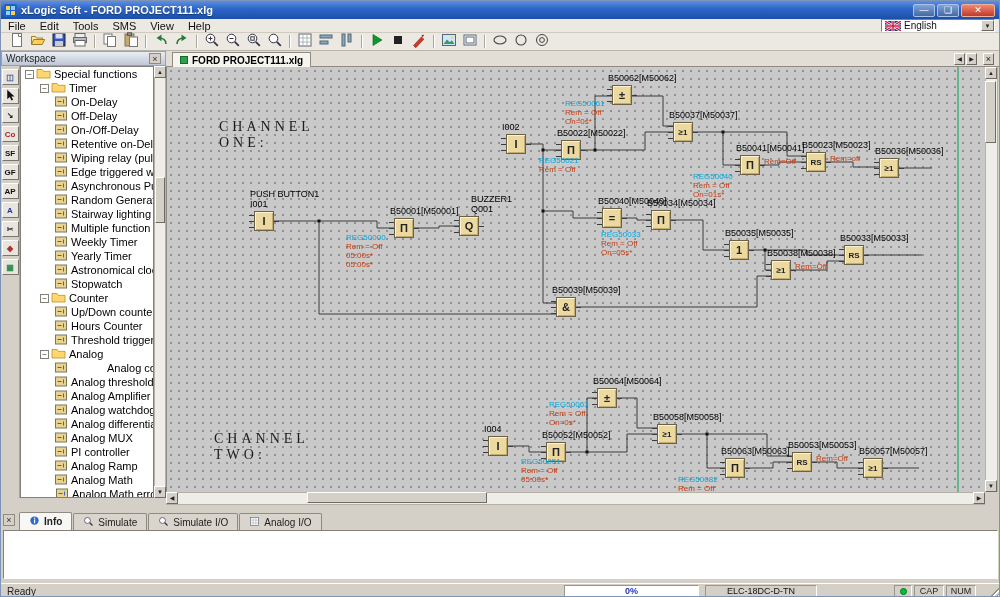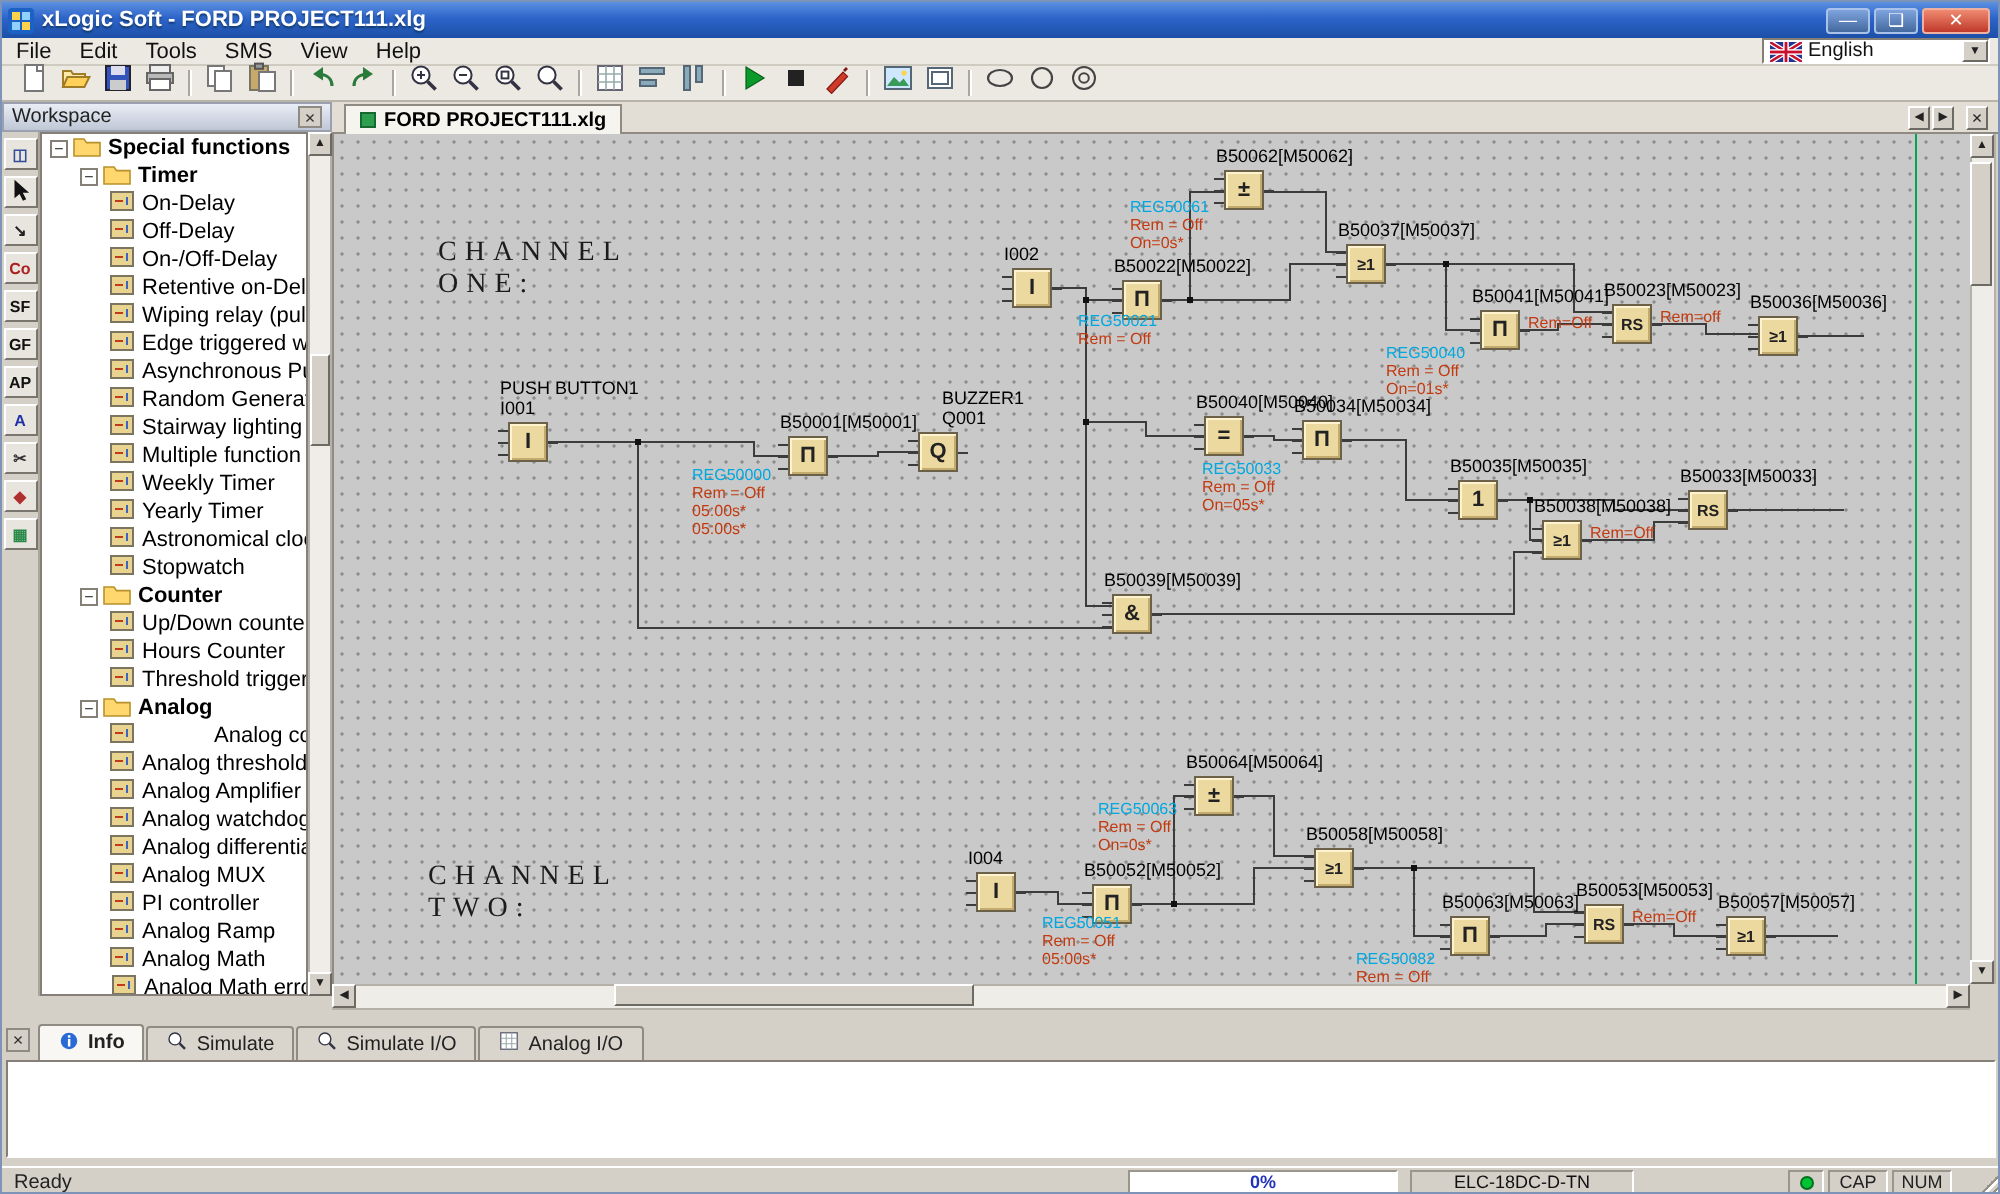--- a/index.html
+++ b/index.html
@@ -44,7 +44,7 @@
     overflow:hidden;font-size:11px;}
   .tree-row{height:14px;display:flex;align-items:center;white-space:nowrap;}
   .tree-row .lbl{margin-left:3px;color:#000;}
-  .tree-row.folder .lbl{font-weight:bold;}
+  .tree-row.folder .lbl{font-weight:normal;}
   .expander{width:9px;height:9px;border:1px solid #848078;background:#fff;font-size:8px;line-height:7px;text-align:center;color:#333;flex:0 0 auto;margin-right:2px;}
   .tree-scroll{position:absolute;left:153px;top:65px;width:12px;height:432px;background:#efede8;border:1px solid #b5b1a8;}
 

